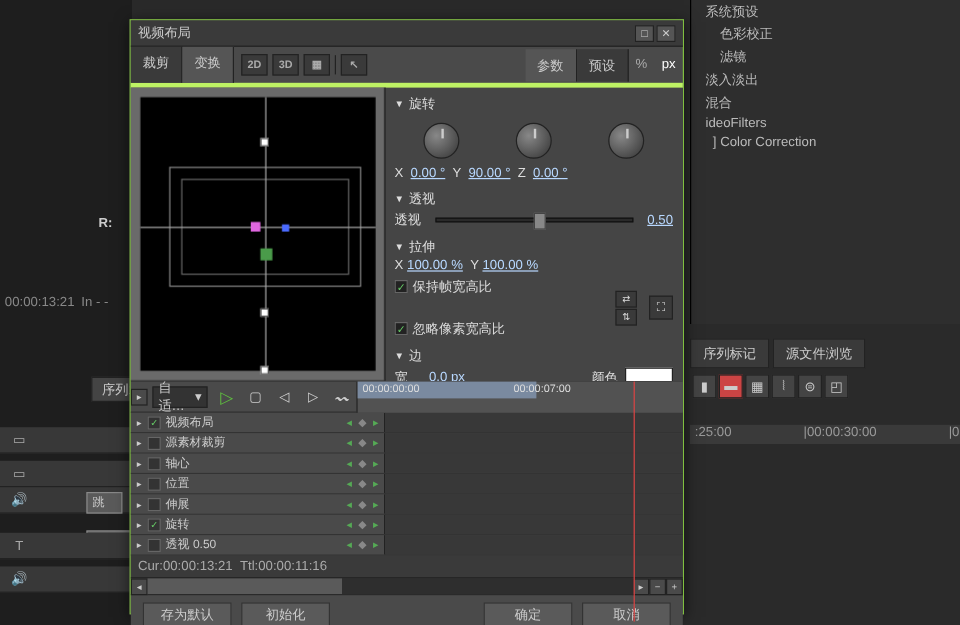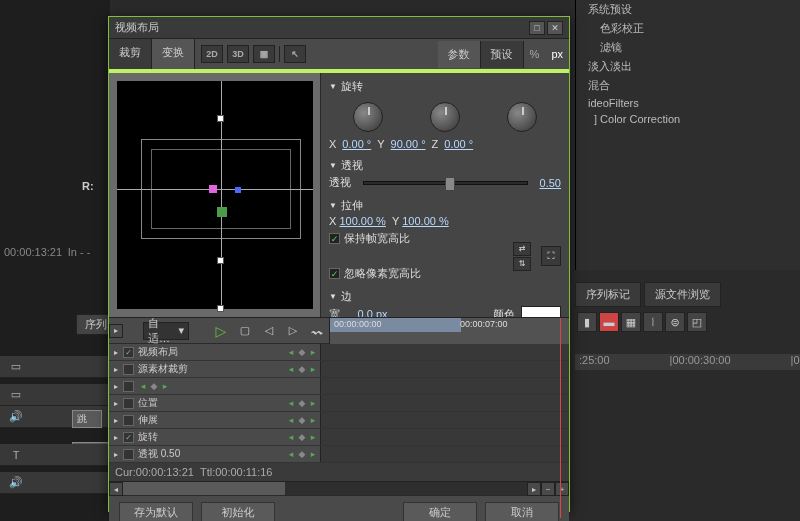--- a/index.html
+++ b/index.html
@@ -69,7 +69,7 @@
 
 .keyframe-area { border-top: 1px solid #222; }
 .kf-toolbar { height: 26px; display: flex; align-items: center; background: #4a4a4a; border-bottom: 1px solid #2a2a2a; }
-.kf-combo { width: 46px; height: 18px; background: #333; border: 1px solid #222; margin: 0 20px; display: flex; align-items: center; padding: 0 4px; }
+.kf-combo { width: 46px; height: 18px; background: #333; border: 1px solid #222; margin: 0 4px; display: flex; align-items: center; padding: 0 4px; }
 .kf-btn { width: 22px; height: 18px; display: flex; align-items: center; justify-content: center; margin: 0 1px; }
 .play { color: #5fbf3f; font-size: 14px; }
 .kf-ruler { flex: 1; background: #525252; height: 26px; position: relative; border-left: 1px solid #222; }

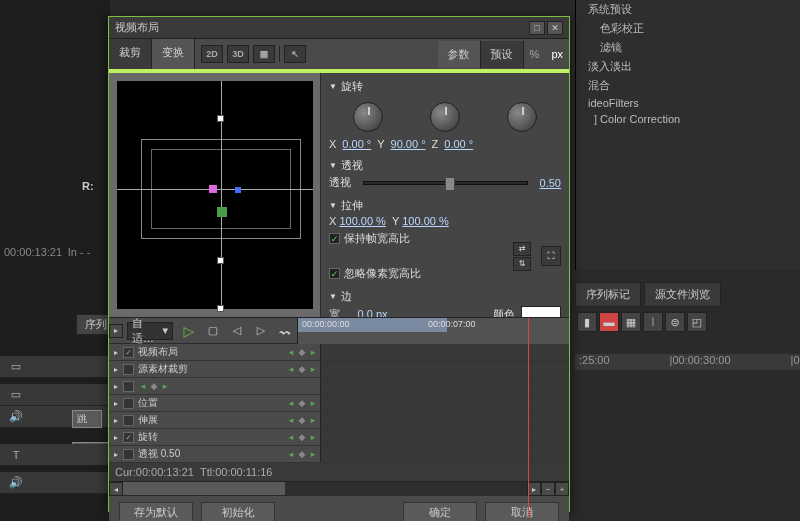--- a/index.html
+++ b/index.html
@@ -325,6 +325,7 @@
           <div class="kf-left">
             <span class="exp">▸</span>
             <span class="box "></span>
+            <span class="name">轴心</span>
             <div class="kf-nav">
               <span style="color:#5a5">◂</span>
               <span style="color:#888">◆</span>

